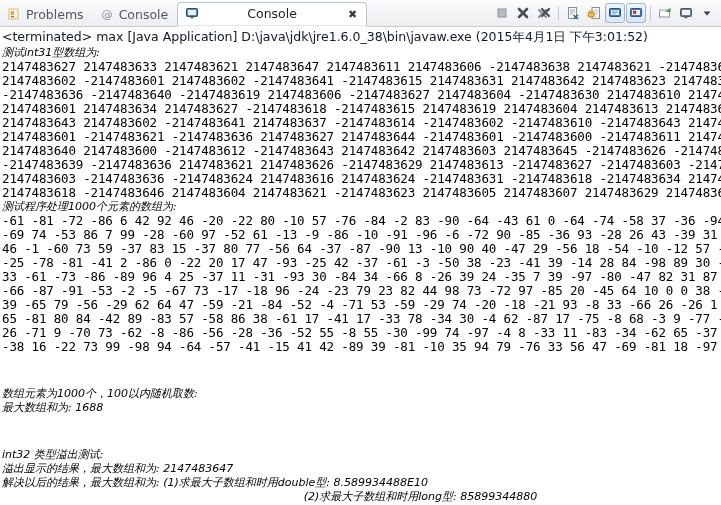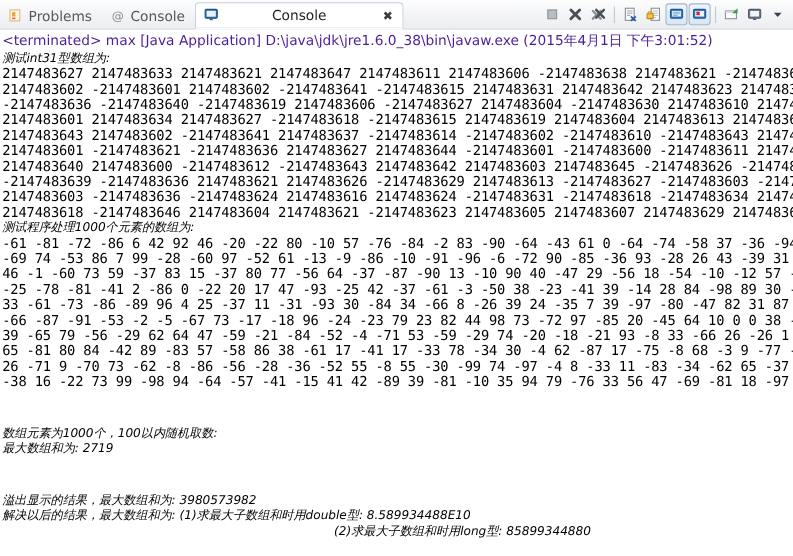--- a/index.html
+++ b/index.html
@@ -122,7 +122,7 @@
   .hdr {
     font-family: "DejaVu Sans", sans-serif;
     font-size: 12.5px;
-    color: #4c1d95;
+    color: #0f172a;
     height: 18px;
     line-height: 18px;
     white-space: pre;

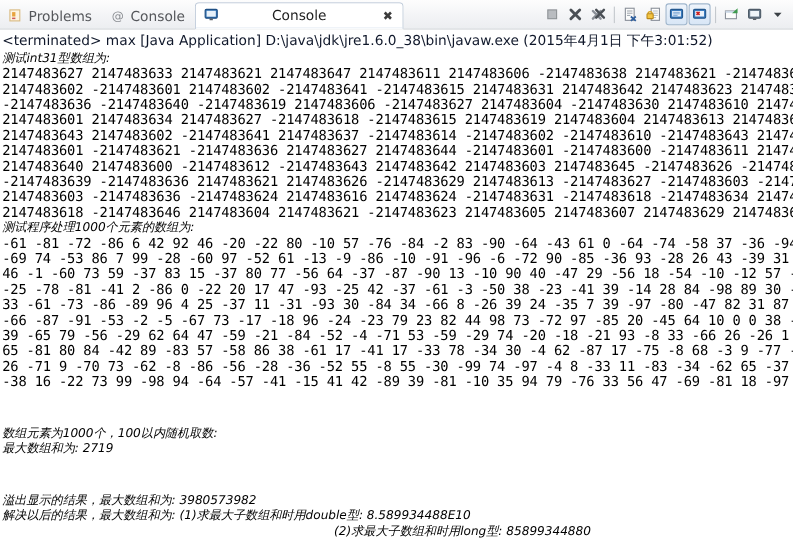--- a/index.html
+++ b/index.html
@@ -275,7 +275,7 @@
   <div class="blank-big"></div>
 
   <div class="line cn">数组元素为1000个，100以内随机取数:</div>
-  <div class="line cn">最大数组和为: 2719</div>
+  <div class="line cn">最大数组和为: 1688</div>
 
   <div class="blank"></div>
   <div class="blank-big"></div>

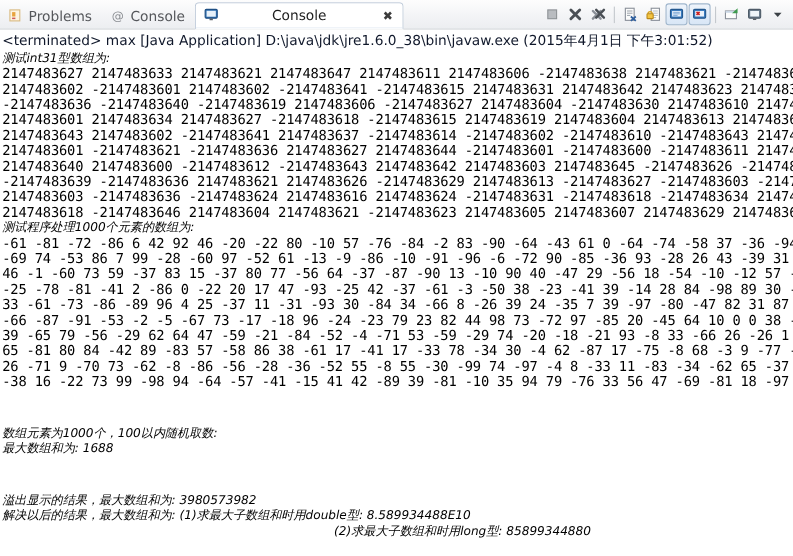--- a/index.html
+++ b/index.html
@@ -280,6 +280,7 @@
   <div class="blank"></div>
   <div class="blank-big"></div>
 
+  <div class="line cn">int32 类型溢出测试:</div>
   <div class="line cn">溢出显示的结果，最大数组和为: 3980573982</div>
   <div class="line cn">解决以后的结果，最大数组和为: (1)求最大子数组和时用double型: 8.589934488E10</div>
   <div class="line cn indent-final">(2)求最大子数组和时用long型: 85899344880</div>

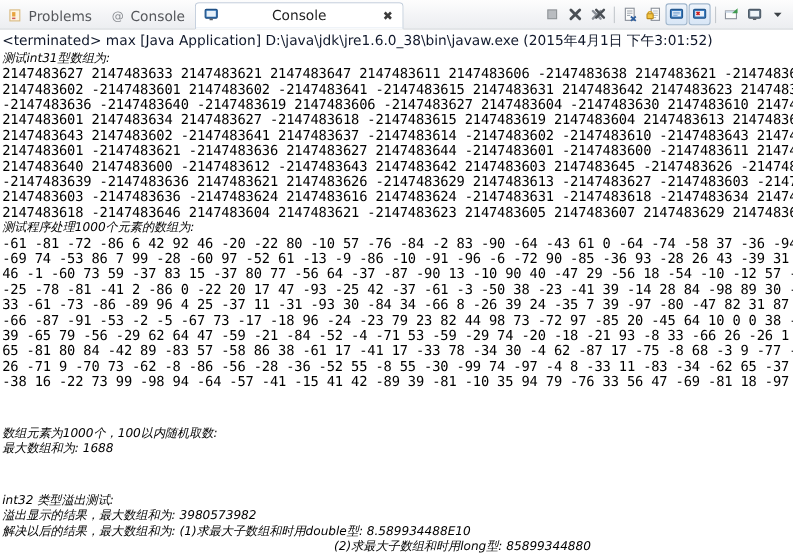--- a/index.html
+++ b/index.html
@@ -281,7 +281,7 @@
   <div class="blank-big"></div>
 
   <div class="line cn">int32 类型溢出测试:</div>
-  <div class="line cn">溢出显示的结果，最大数组和为: 3980573982</div>
+  <div class="line cn">溢出显示的结果，最大数组和为: 2147483647</div>
   <div class="line cn">解决以后的结果，最大数组和为: (1)求最大子数组和时用double型: 8.589934488E10</div>
   <div class="line cn indent-final">(2)求最大子数组和时用long型: 85899344880</div>
 

